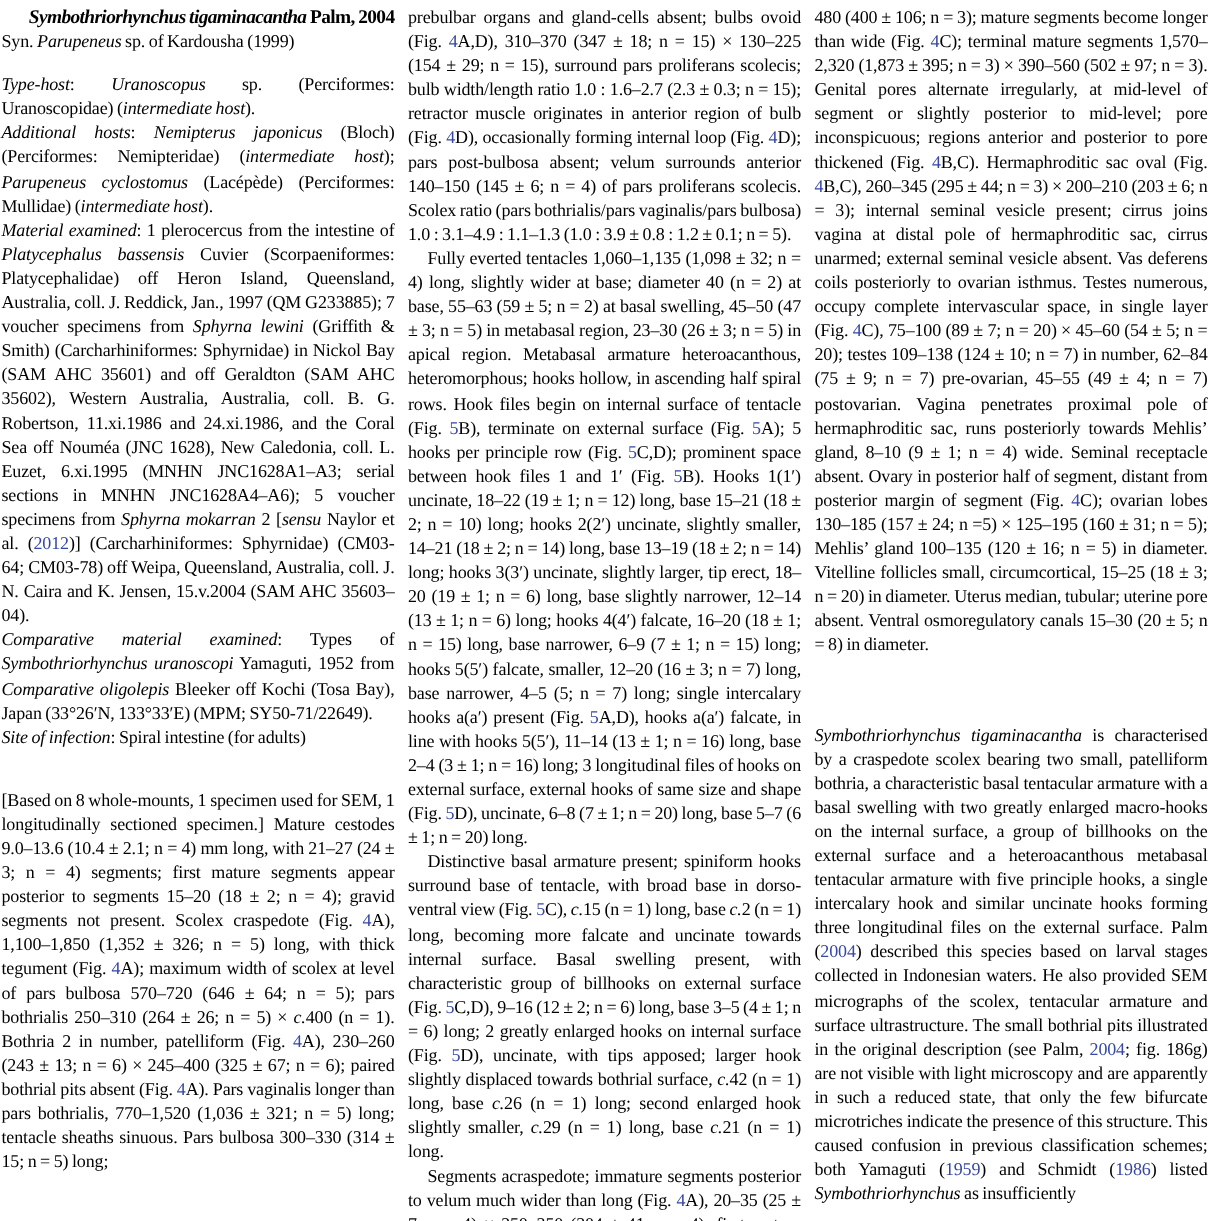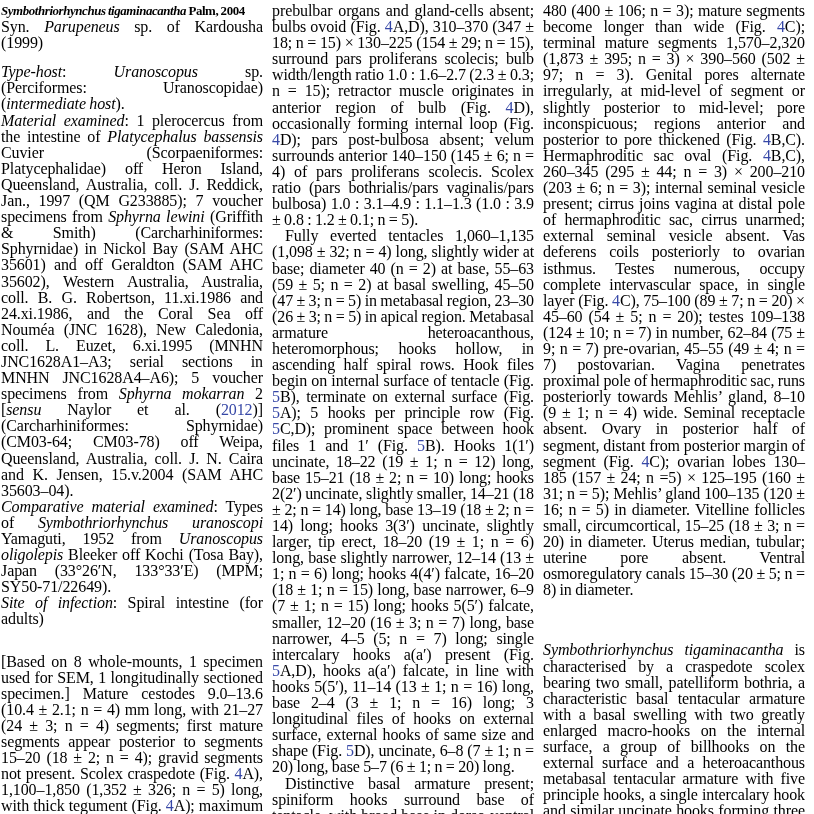--- a/index.html
+++ b/index.html
@@ -14,7 +14,7 @@
     margin: 0; font-size: 16px; line-height: 16.1px;
     text-align: justify; letter-spacing: -0.1px; word-spacing: -0.5px;
   }
-  p.title { font-size: 12.9px; letter-spacing: -0.4px; white-space: nowrap; text-align: left; }
+  p.title { font-size: 12.9px; letter-spacing: -0.4px; white-space: nowrap; text-align: right; }
   p.ind   { text-indent: 13px; }
   div.sp1 { height: 13px; }
   div.sp2 { height: 22px; }

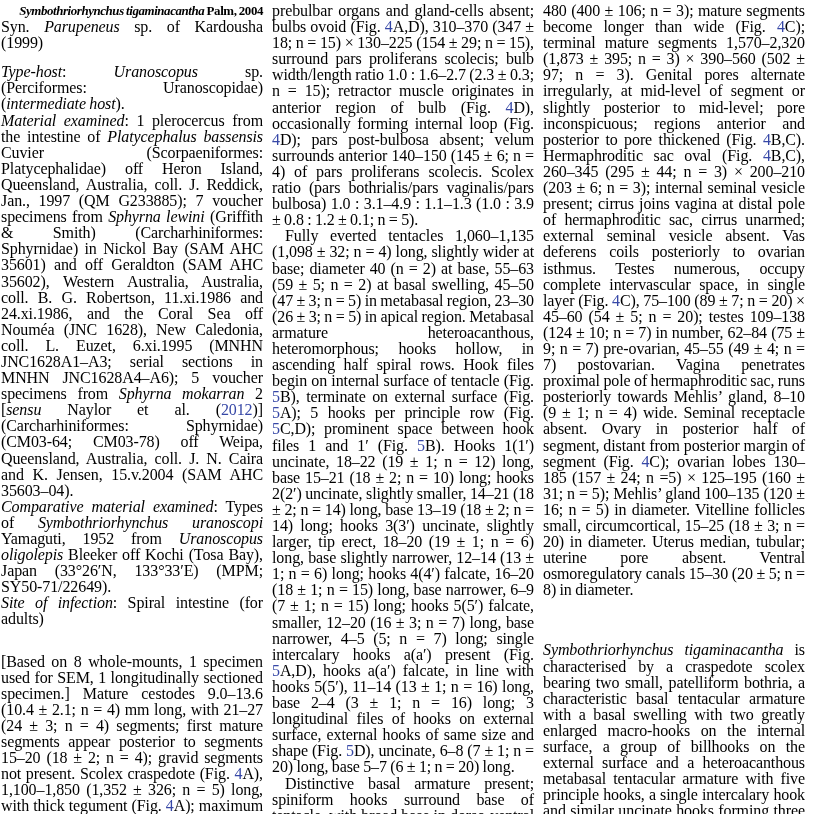--- a/index.html
+++ b/index.html
@@ -11,7 +11,7 @@
   .page { display: flex; gap: 9px; width: 814px; box-sizing: border-box; padding: 3px 0 0 1px; }
   .col  { width: 262px; min-width: 262px; }
   .col p {
-    margin: 0; font-size: 16px; line-height: 16.1px;
+    margin: 0; font-size: 12px; line-height: 16.1px;
     text-align: justify; letter-spacing: -0.1px; word-spacing: -0.5px;
   }
   p.title { font-size: 12.9px; letter-spacing: -0.4px; white-space: nowrap; text-align: right; }

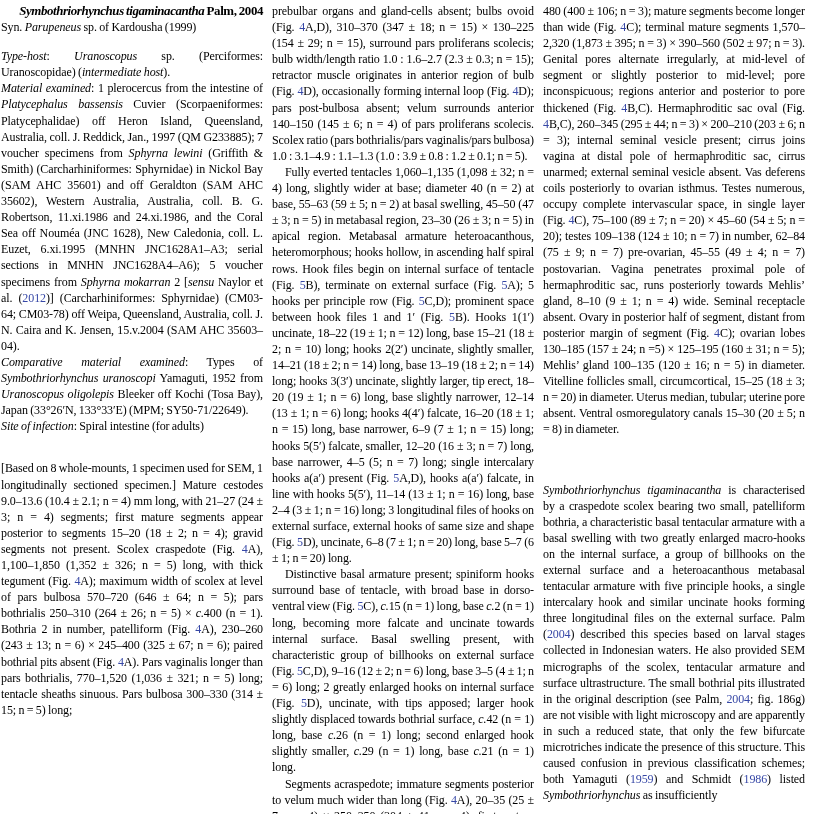--- a/index.html
+++ b/index.html
@@ -32,6 +32,7 @@
       <p>Syn. <span class="s-i">Parupeneus</span> sp. of Kardousha (1999)</p>
       <div class="sp1"></div>
       <p><span class="s-i">Type-host</span>: <span class="s-i">Uranoscopus</span> sp. (Perciformes: Uranoscopidae) (<span class="s-i">intermediate host</span>).</p>
+      <p><span class="s-i">Additional hosts</span>: <span class="s-i">Nemipterus japonicus</span> (Bloch) (Perciformes: Nemipteridae) (<span class="s-i">intermediate host</span>); <span class="s-i">Parupeneus cyclostomus</span> (Lacépède) (Perciformes: Mullidae) (<span class="s-i">intermediate host</span>).</p>
       <p><span class="s-i">Material examined</span>: 1 plerocercus from the intestine of <span class="s-i">Platycephalus bassensis</span> Cuvier (Scorpaeniformes: Platycephalidae) off Heron Island, Queensland, Australia, coll. J. Reddick, Jan., 1997 (QM G233885); 7 voucher specimens from <span class="s-i">Sphyrna lewini</span> (Griffith &amp; Smith) (Carcharhiniformes: Sphyrnidae) in Nickol Bay (SAM AHC 35601) and off Geraldton (SAM AHC 35602), Western Australia, Australia, coll. B. G. Robertson, 11.xi.1986 and 24.xi.1986, and the Coral Sea off Nouméa (JNC 1628), New Caledonia, coll. L. Euzet, 6.xi.1995 (MNHN JNC1628A1–A3; serial sections in MNHN JNC1628A4–A6); 5 voucher specimens from <span class="s-i">Sphyrna mokarran</span> 2 [<span class="s-i">sensu</span> Naylor et al. (<span class="s-l">2012</span>)] (Carcharhiniformes: Sphyrnidae) (CM03-64; CM03-78) off Weipa, Queensland, Australia, coll. J. N. Caira and K. Jensen, 15.v.2004 (SAM AHC 35603–04).</p>
       <p><span class="s-i">Comparative material examined</span>: Types of <span class="s-i">Symbothriorhynchus uranoscopi</span> Yamaguti, 1952 from <span class="s-i">Uranoscopus oligolepis</span> Bleeker off Kochi (Tosa Bay), Japan (33°26′N, 133°33′E) (MPM; SY50-71/22649).</p>
       <p><span class="s-i">Site of infection</span>: Spiral intestine (for adults)</p>

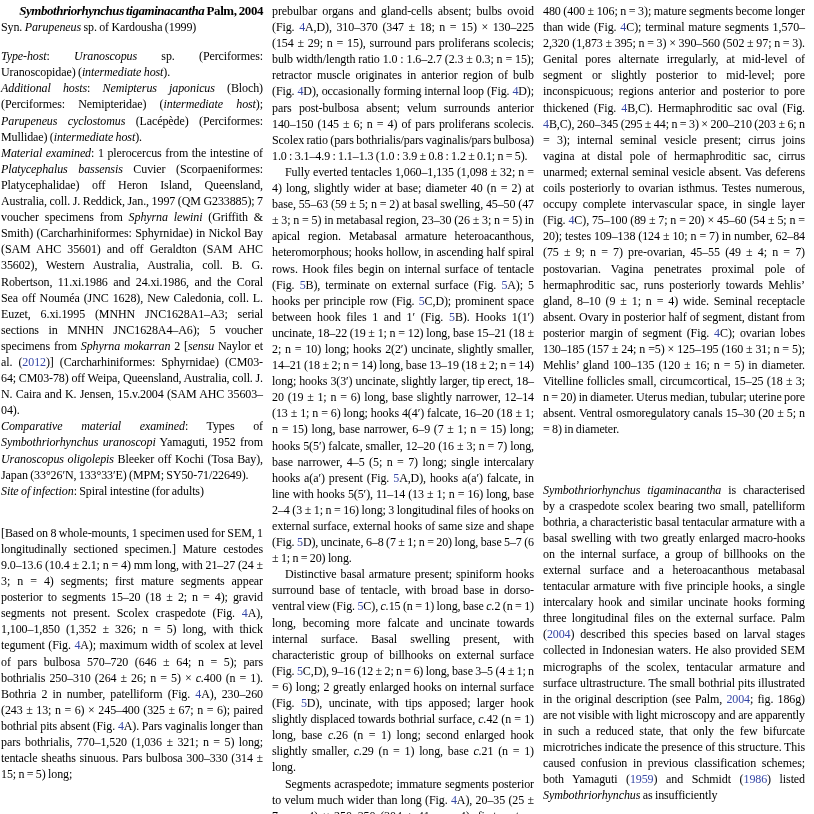--- a/index.html
+++ b/index.html
@@ -34,7 +34,7 @@
       <p><span class="s-i">Type-host</span>: <span class="s-i">Uranoscopus</span> sp. (Perciformes: Uranoscopidae) (<span class="s-i">intermediate host</span>).</p>
       <p><span class="s-i">Additional hosts</span>: <span class="s-i">Nemipterus japonicus</span> (Bloch) (Perciformes: Nemipteridae) (<span class="s-i">intermediate host</span>); <span class="s-i">Parupeneus cyclostomus</span> (Lacépède) (Perciformes: Mullidae) (<span class="s-i">intermediate host</span>).</p>
       <p><span class="s-i">Material examined</span>: 1 plerocercus from the intestine of <span class="s-i">Platycephalus bassensis</span> Cuvier (Scorpaeniformes: Platycephalidae) off Heron Island, Queensland, Australia, coll. J. Reddick, Jan., 1997 (QM G233885); 7 voucher specimens from <span class="s-i">Sphyrna lewini</span> (Griffith &amp; Smith) (Carcharhiniformes: Sphyrnidae) in Nickol Bay (SAM AHC 35601) and off Geraldton (SAM AHC 35602), Western Australia, Australia, coll. B. G. Robertson, 11.xi.1986 and 24.xi.1986, and the Coral Sea off Nouméa (JNC 1628), New Caledonia, coll. L. Euzet, 6.xi.1995 (MNHN JNC1628A1–A3; serial sections in MNHN JNC1628A4–A6); 5 voucher specimens from <span class="s-i">Sphyrna mokarran</span> 2 [<span class="s-i">sensu</span> Naylor et al. (<span class="s-l">2012</span>)] (Carcharhiniformes: Sphyrnidae) (CM03-64; CM03-78) off Weipa, Queensland, Australia, coll. J. N. Caira and K. Jensen, 15.v.2004 (SAM AHC 35603–04).</p>
-      <p><span class="s-i">Comparative material examined</span>: Types of <span class="s-i">Symbothriorhynchus uranoscopi</span> Yamaguti, 1952 from <span class="s-i">Uranoscopus oligolepis</span> Bleeker off Kochi (Tosa Bay), Japan (33°26′N, 133°33′E) (MPM; SY50-71/22649).</p>
+      <p><span class="s-i">Comparative material examined</span>: Types of <span class="s-i">Symbothriorhynchus uranoscopi</span> Yamaguti, 1952 from <span class="s-i">Comparative oligolepis</span> Bleeker off Kochi (Tosa Bay), Japan (33°26′N, 133°33′E) (MPM; SY50-71/22649).</p>
       <p><span class="s-i">Site of infection</span>: Spiral intestine (for adults)</p>
       <div class="sp1"></div>
       <div class="sp1"></div>

